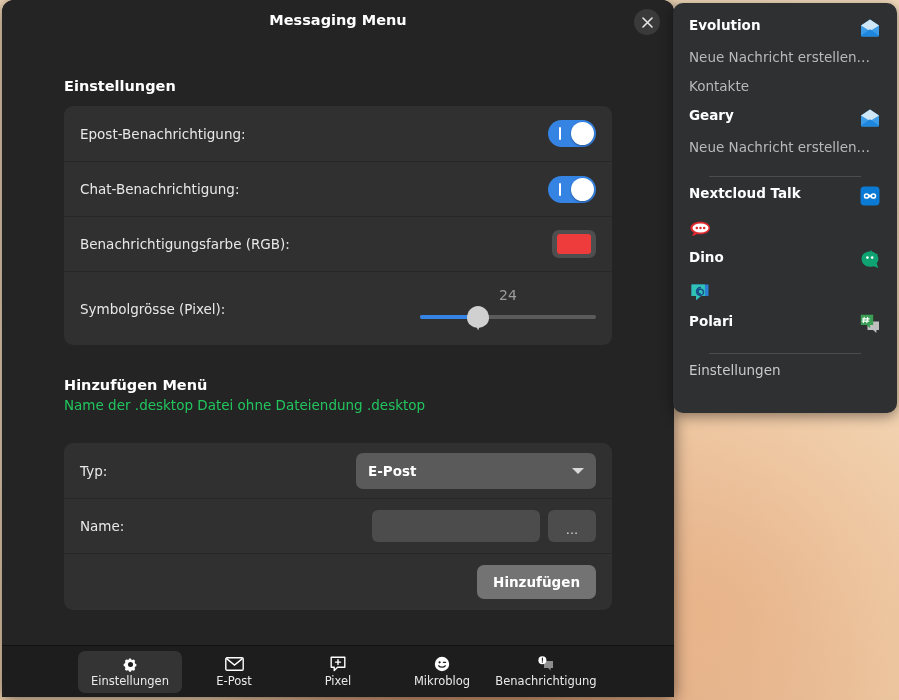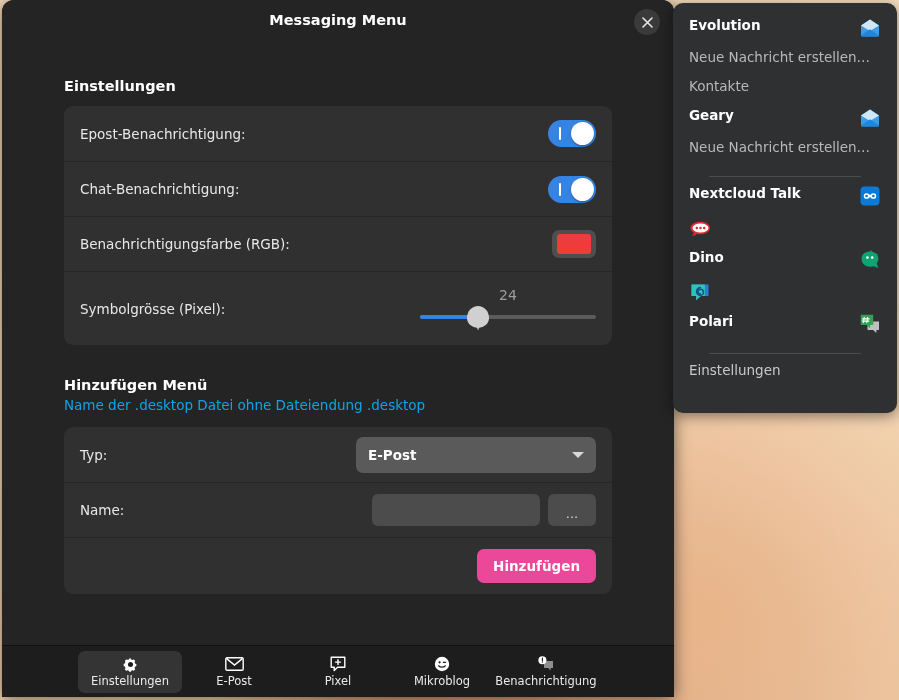--- a/index.html
+++ b/index.html
@@ -59,9 +59,9 @@
     margin-top: 32px; margin-bottom: 12px;
   }
   .section-sub {
-    color: #0ea5e9;
+    color: #22c55e;
     font-size: 13.5px;
-    margin-top: -8px; margin-bottom: 14px;
+    margin-top: -8px; margin-bottom: 30px;
   }
 
   .group {

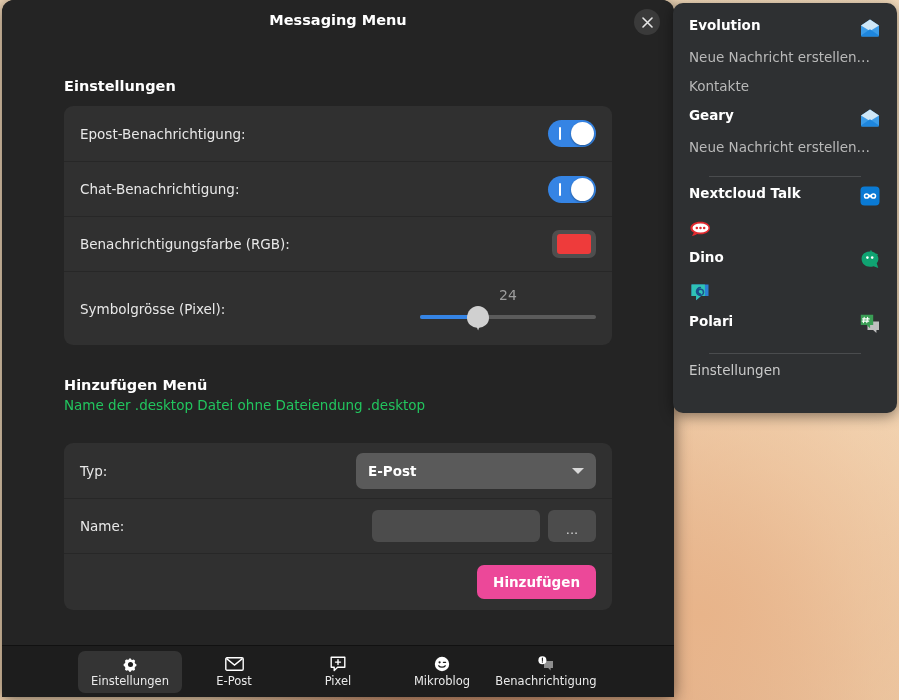--- a/index.html
+++ b/index.html
@@ -181,7 +181,7 @@
   }
   .row-action { justify-content: flex-end; height: 57px; }
   .primary-btn {
-    background: #ec4899; color: #ffffff;
+    background: #737373; color: #ffffff;
     font-size: 13.5px; font-weight: bold;
     border: none; border-radius: 7px;
     padding: 9px 16px; cursor: pointer;

